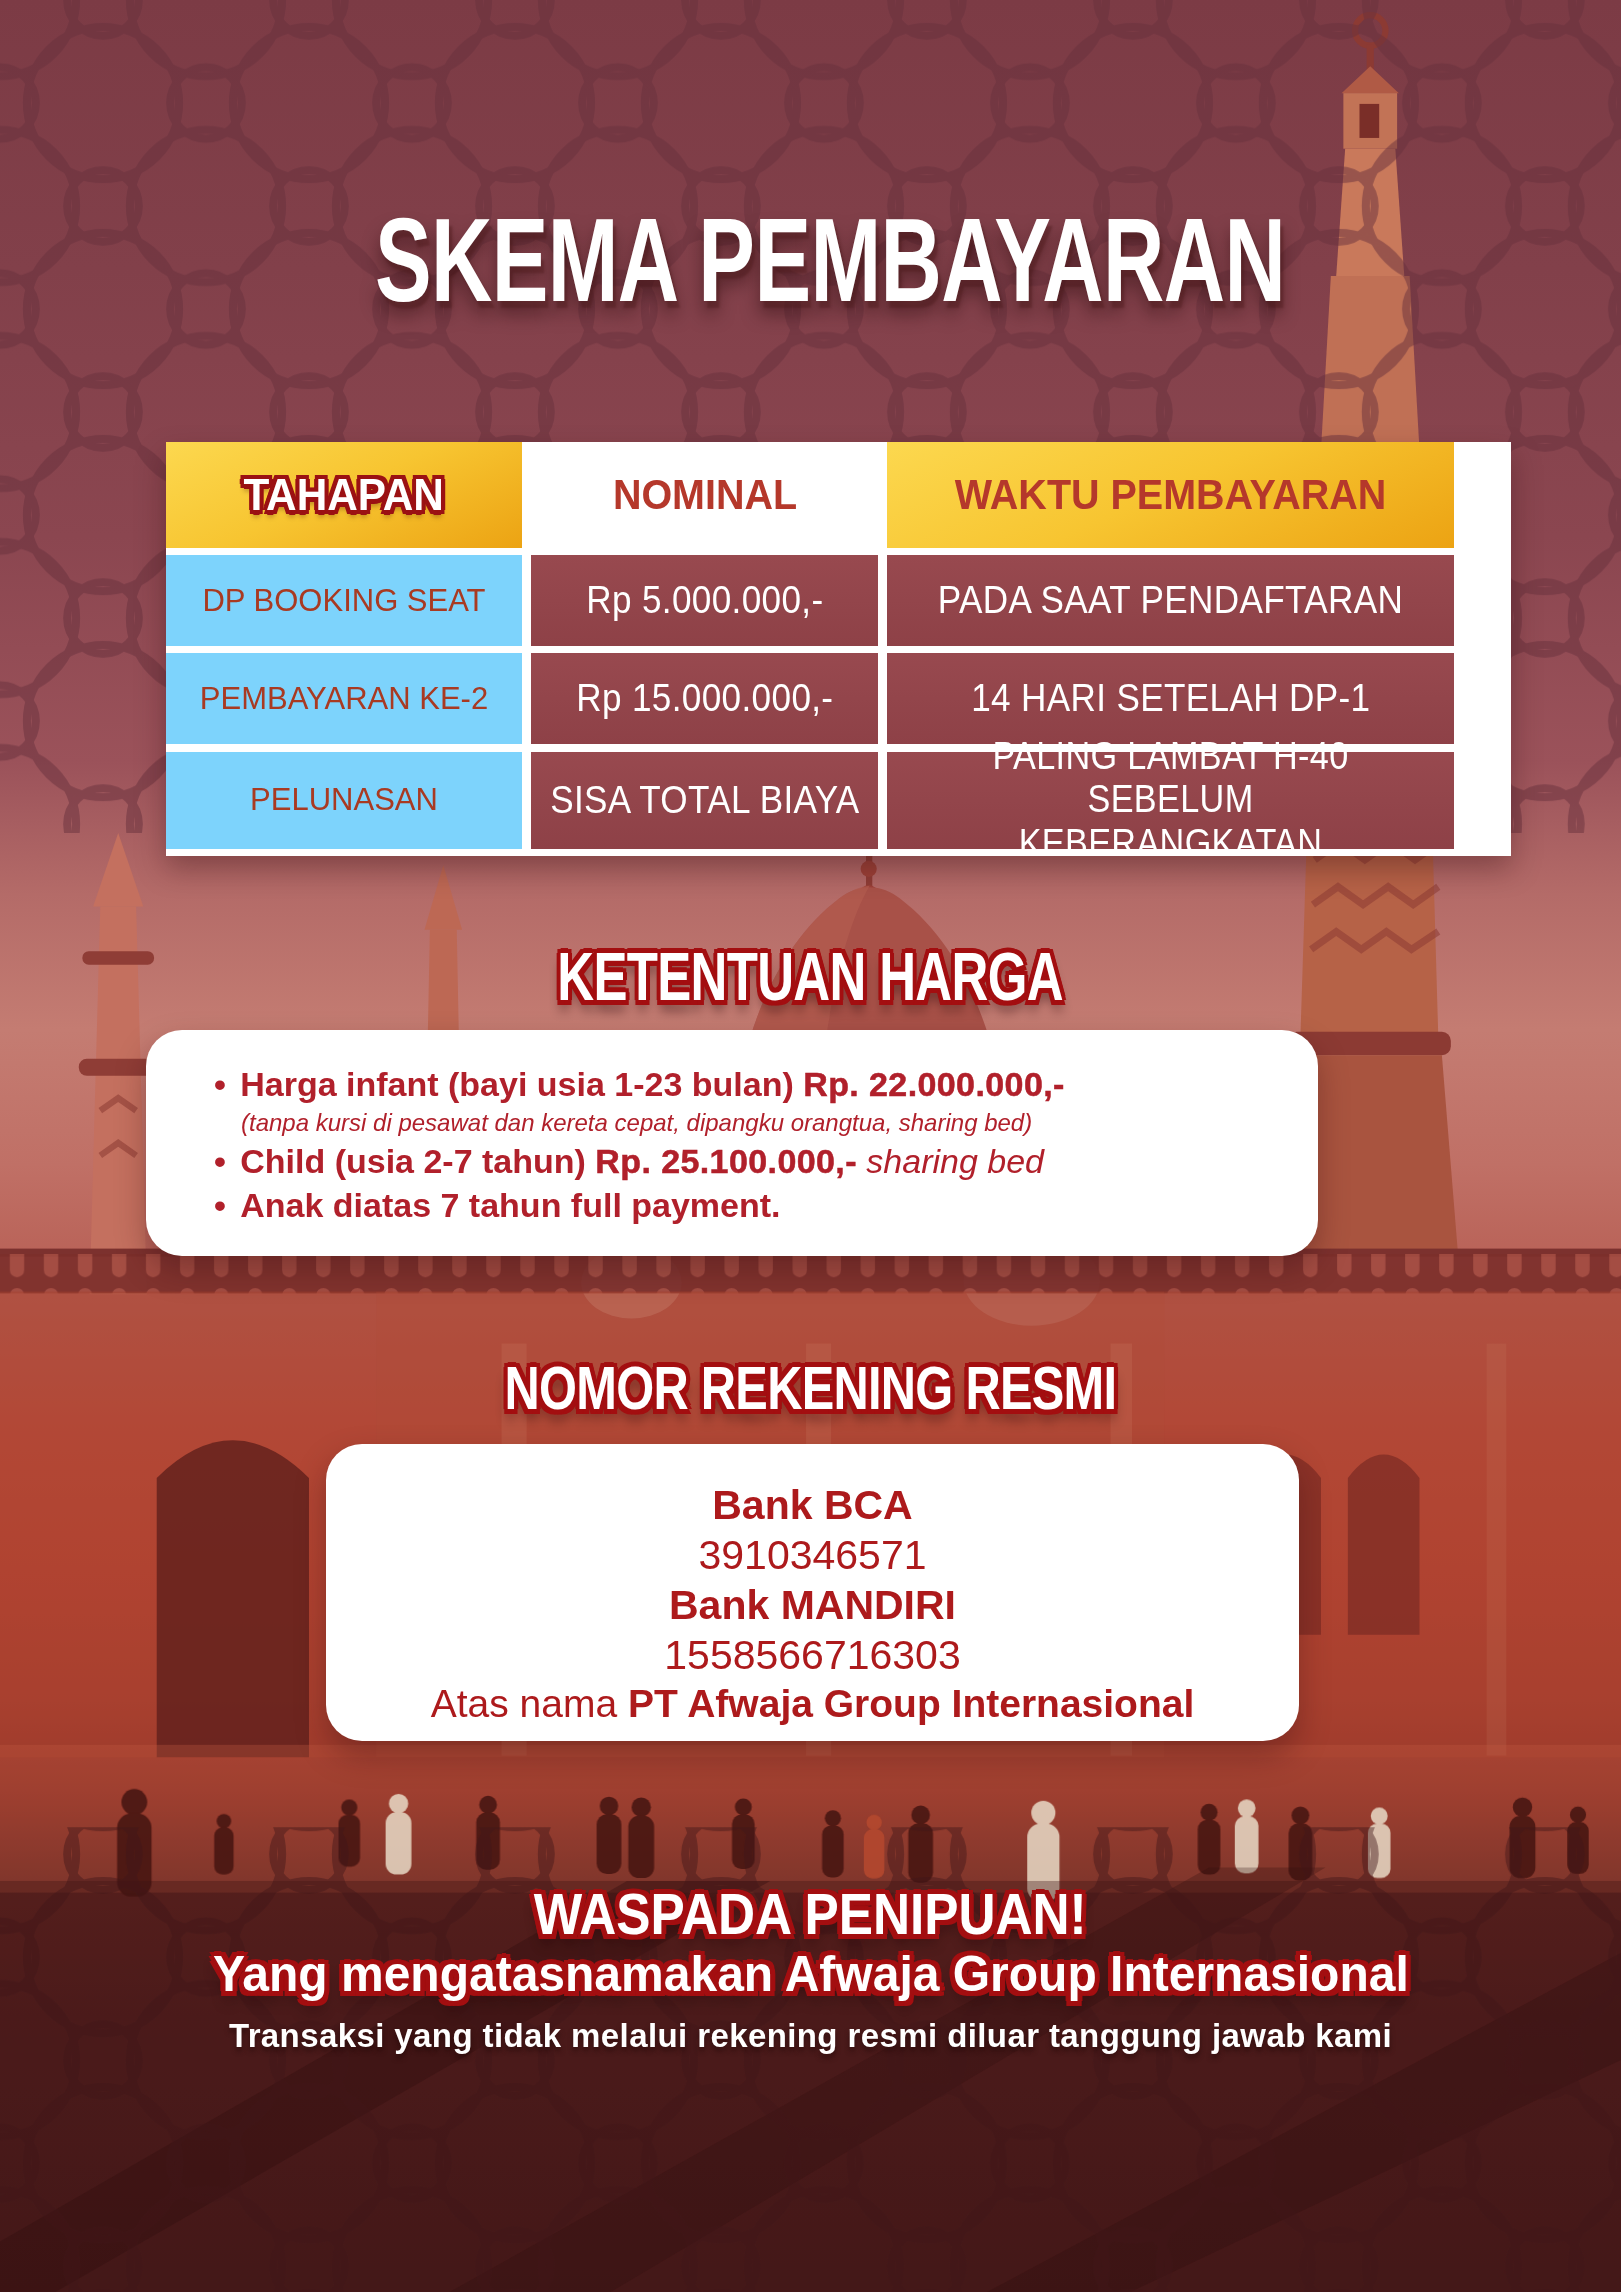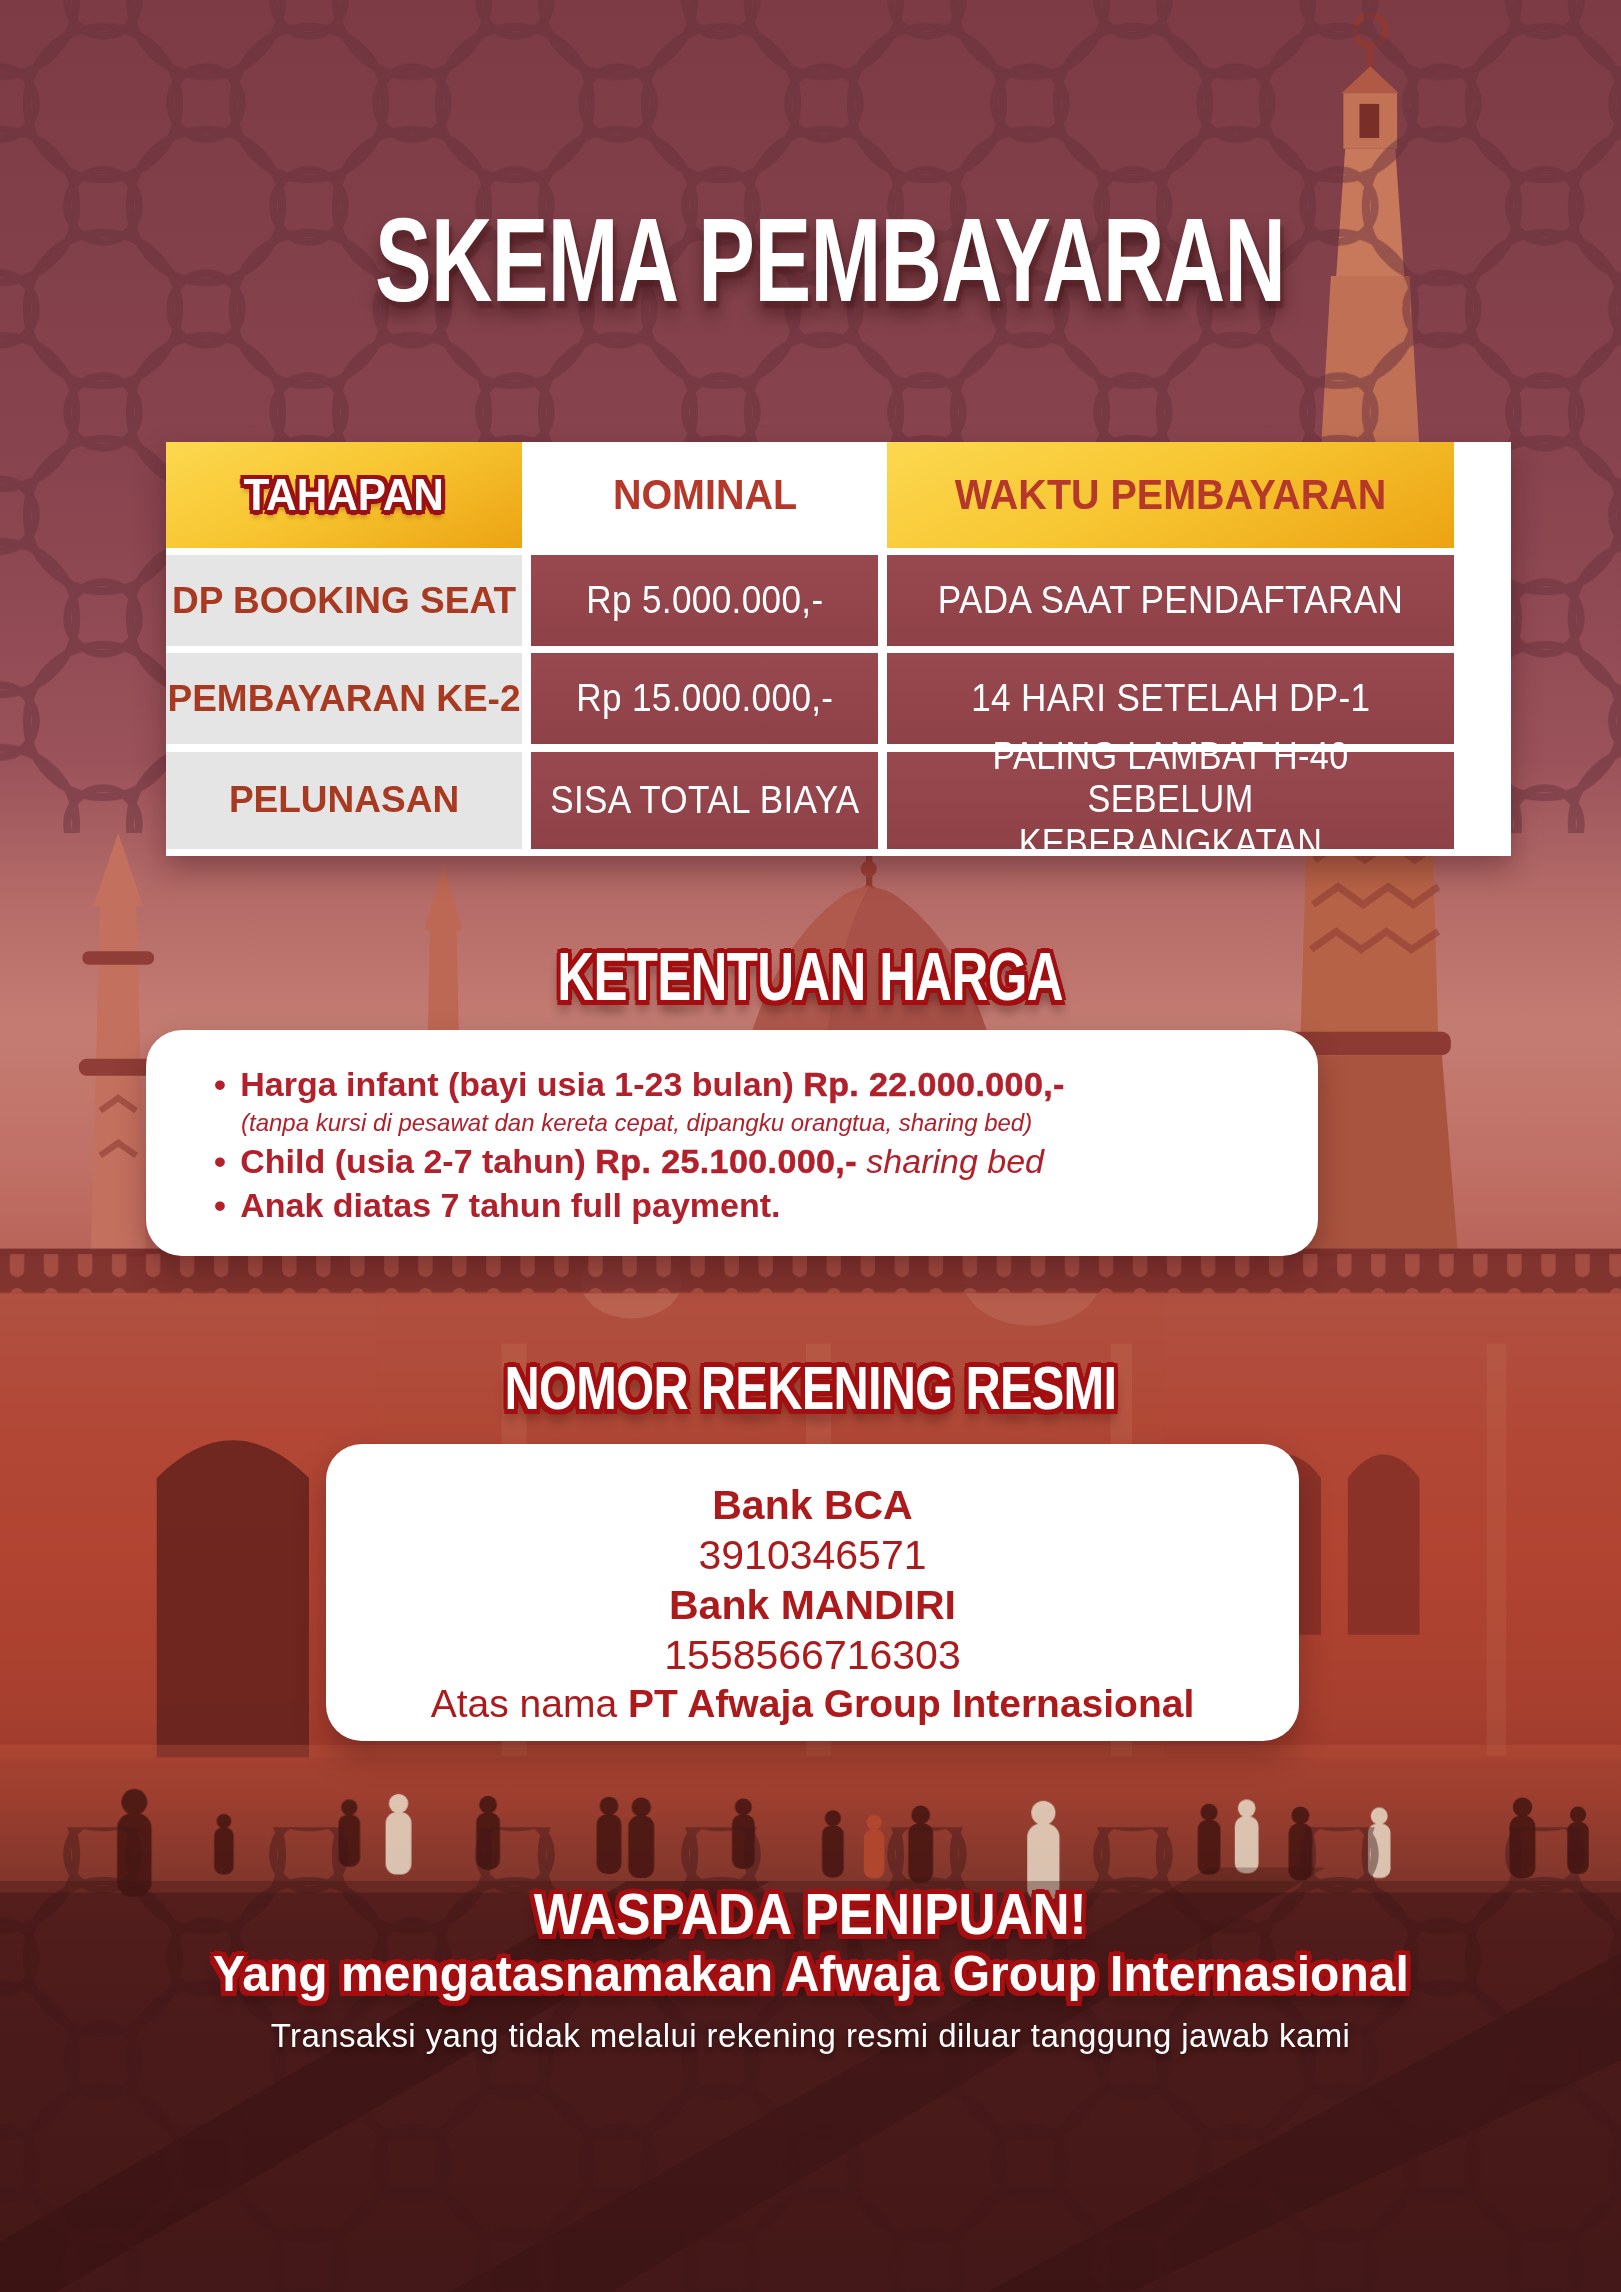--- a/index.html
+++ b/index.html
@@ -58,7 +58,7 @@
        0   -4.5px 0 #9b1113, 0    4.5px 0 #9b1113,
        0    7.2px 5.4px rgba(60,10,10,.35);
   }
-  .td-stage{background:#e5e5e5; font-weight:700; font-size:37px; color:#a93a22; transform:none;}
+  .td-stage{background:#7dd3fc; font-weight:400; font-size:31px; color:#a93a22; transform:none;}
   .td-maroon{background:linear-gradient(180deg,#98494f 0%,#8e4147 100%);}
   .td-value{color:#ffffff; font-weight:400; font-size:39px; letter-spacing:0.4px;
     display:inline-block; transform:scaleX(.9); line-height:1.15; white-space:pre-line;}

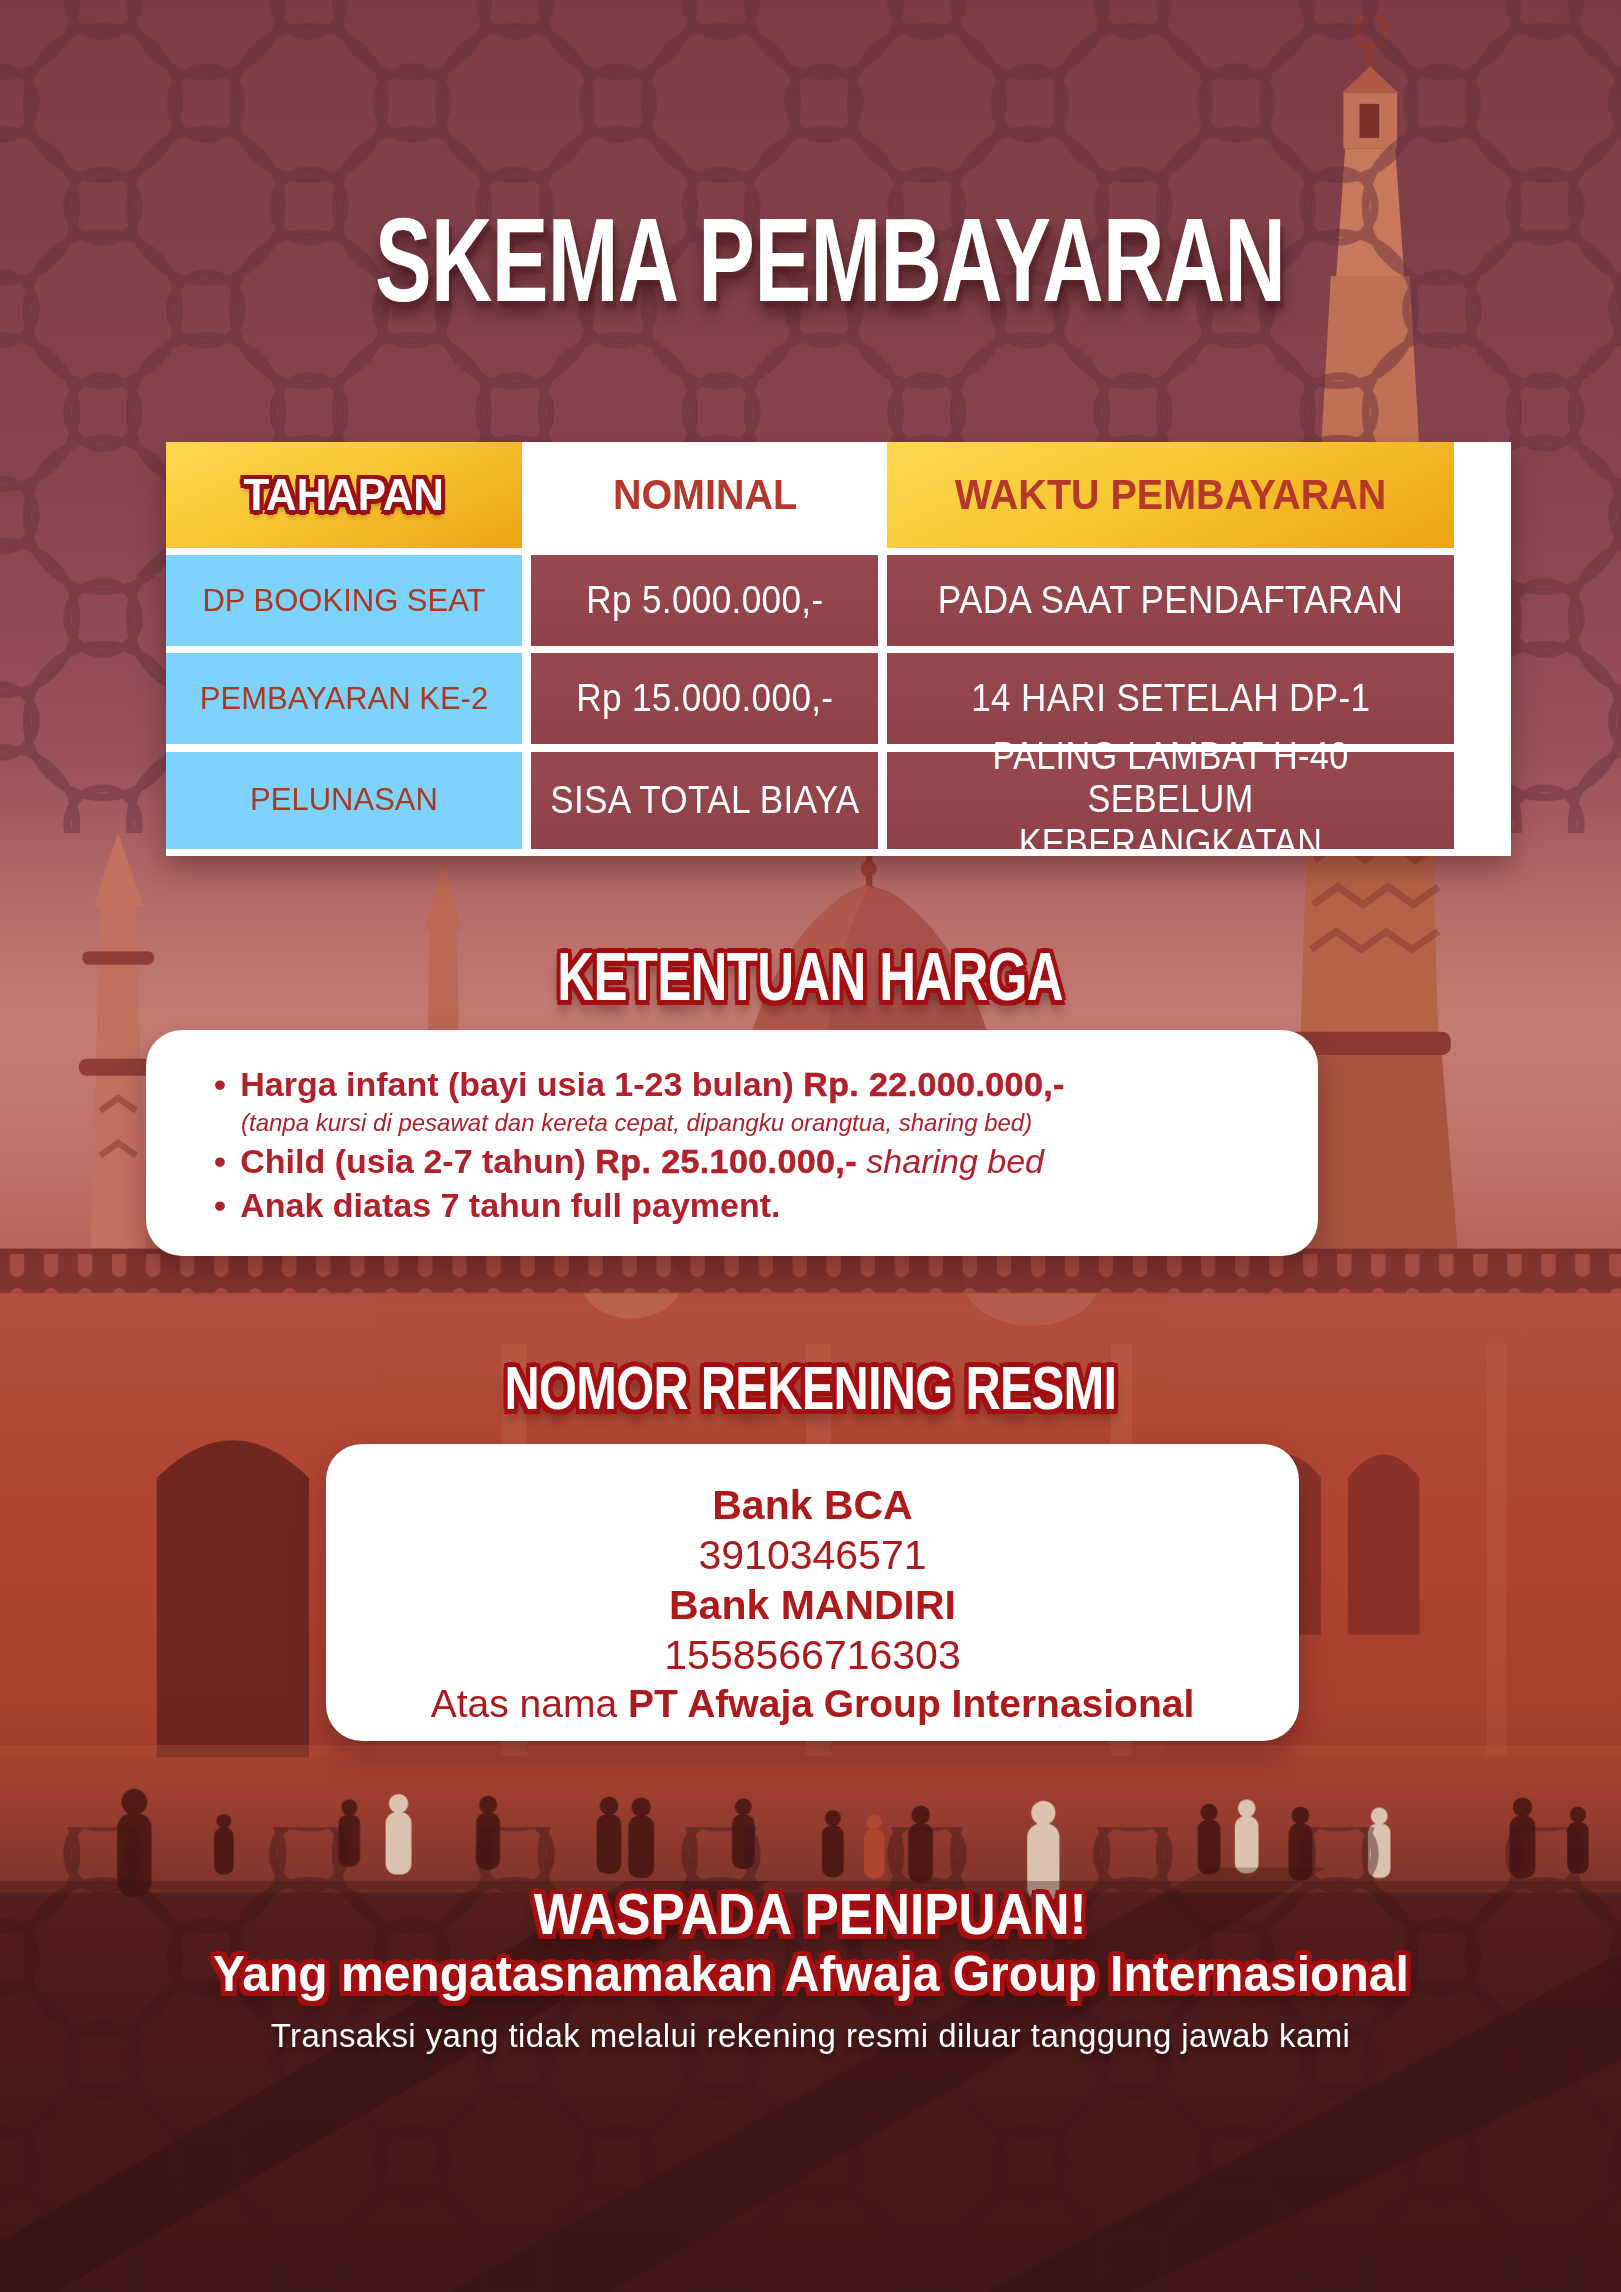--- a/index.html
+++ b/index.html
@@ -33,7 +33,7 @@
   .h-waspada{font-size:57px; transform:scaleX(.9); letter-spacing:0;}
   .h-yang{font-size:50px; transform:scaleX(.96); letter-spacing:0;}
   .h-note{
-    font-size:33px; font-weight:400; color:#ffffff; letter-spacing:0.4px;
+    font-size:33px; font-weight:700; color:#ffffff; letter-spacing:0.4px;
     text-shadow:0 3.6px 5.4px rgba(30,5,6,.55);
   }
 

